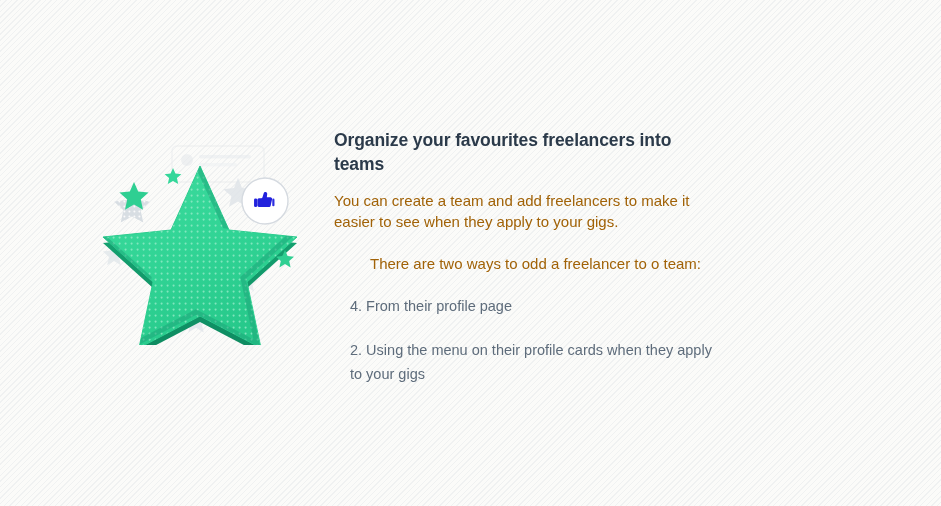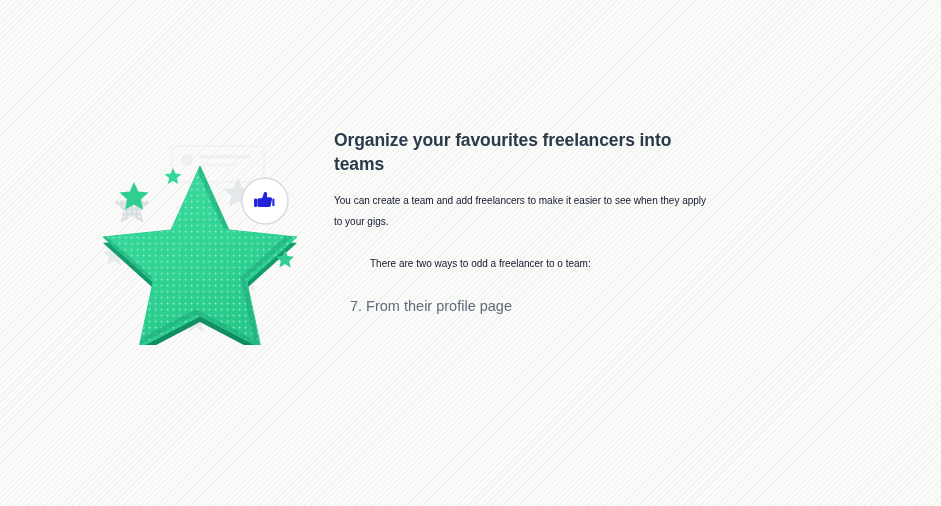--- a/index.html
+++ b/index.html
@@ -64,9 +64,9 @@
   }
   .promo-paragraph {
     margin: 14px 0 0 0;
-    font-size: 10px;
+    font-size: 15px;
     line-height: 21px;
-    color: #0f172a;
+    color: #a16207;
     font-weight: normal;
     width: 378px;
   }

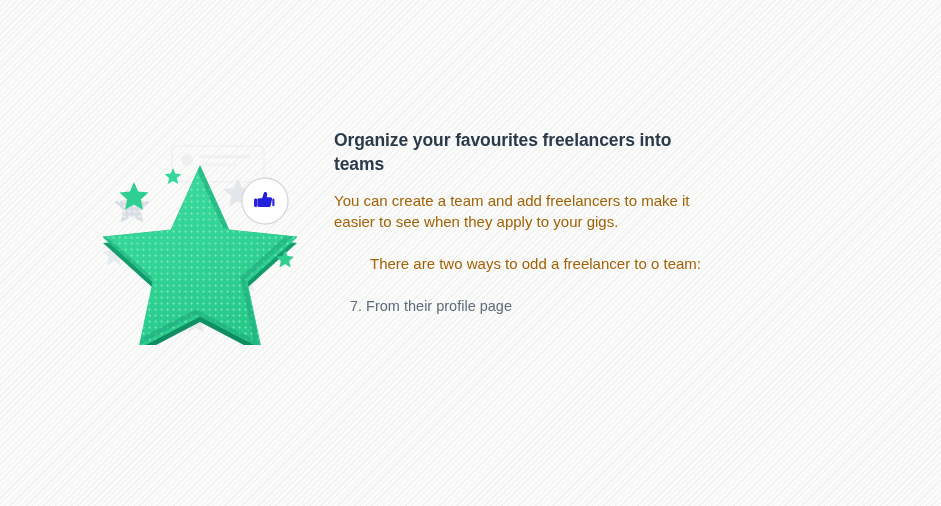--- a/index.html
+++ b/index.html
@@ -184,7 +184,7 @@
     <p class="promo-paragraph spaced">There are two ways to odd a freelancer to o team:</p>
 
     <ul class="promo-steps">
-      <li class="promo-step">7. From their profile page</li>
+      <li class="promo-step">4. From their profile page</li>
     </ul>
   </div>
 

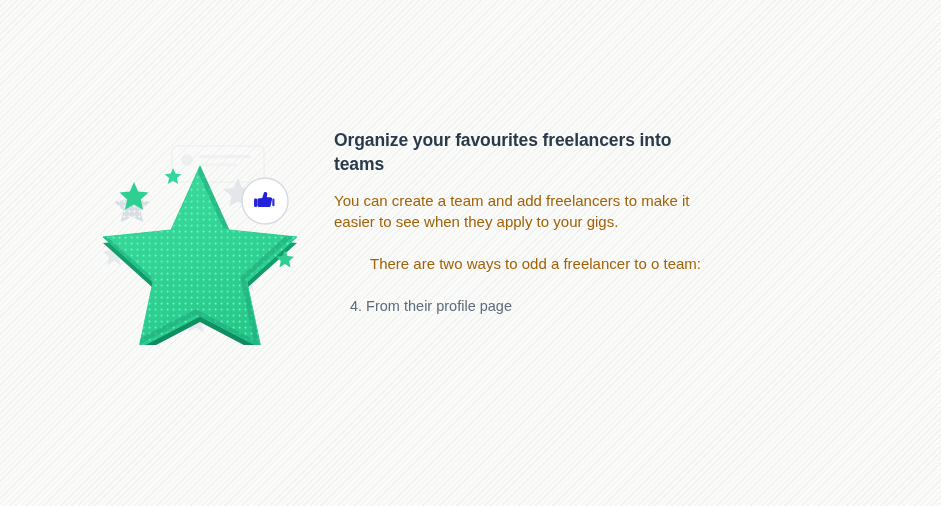--- a/index.html
+++ b/index.html
@@ -185,6 +185,7 @@
 
     <ul class="promo-steps">
       <li class="promo-step">4. From their profile page</li>
+      <li class="promo-step">2. Using the menu on their profile cards when they apply to your gigs</li>
     </ul>
   </div>
 

